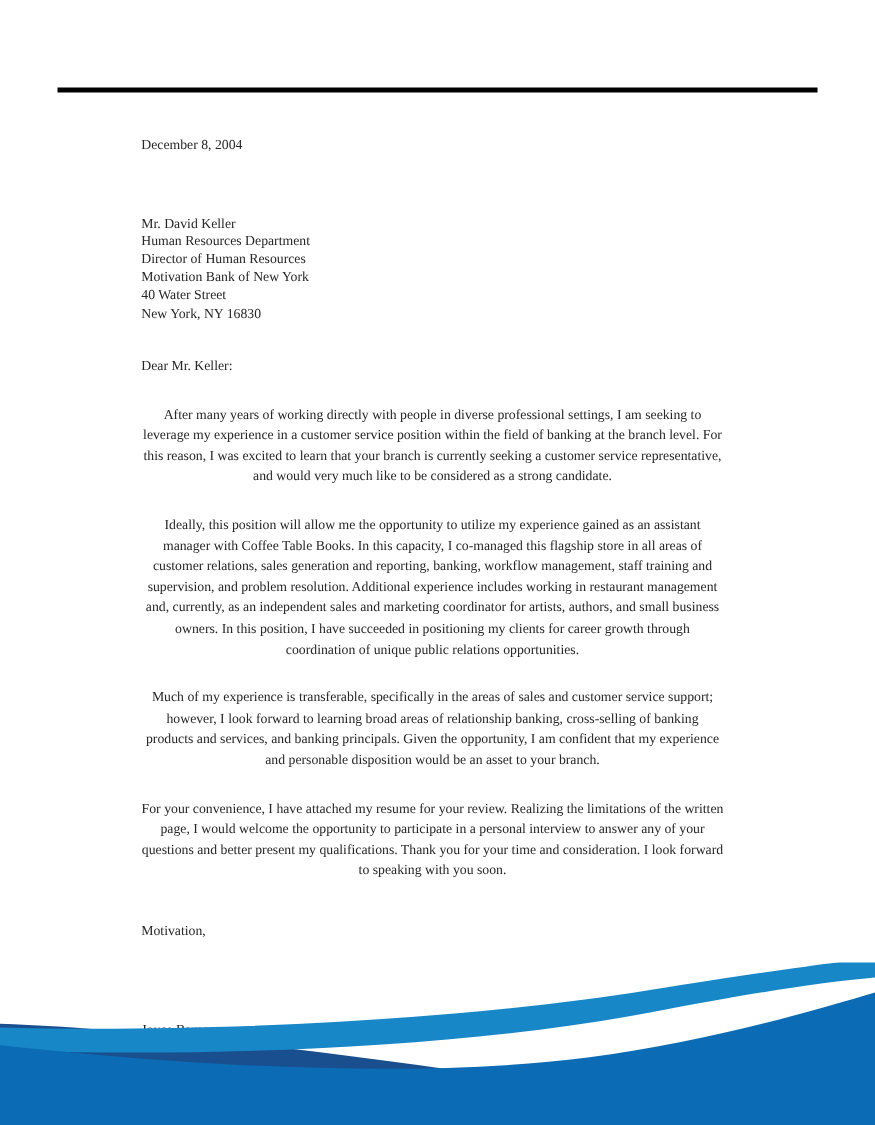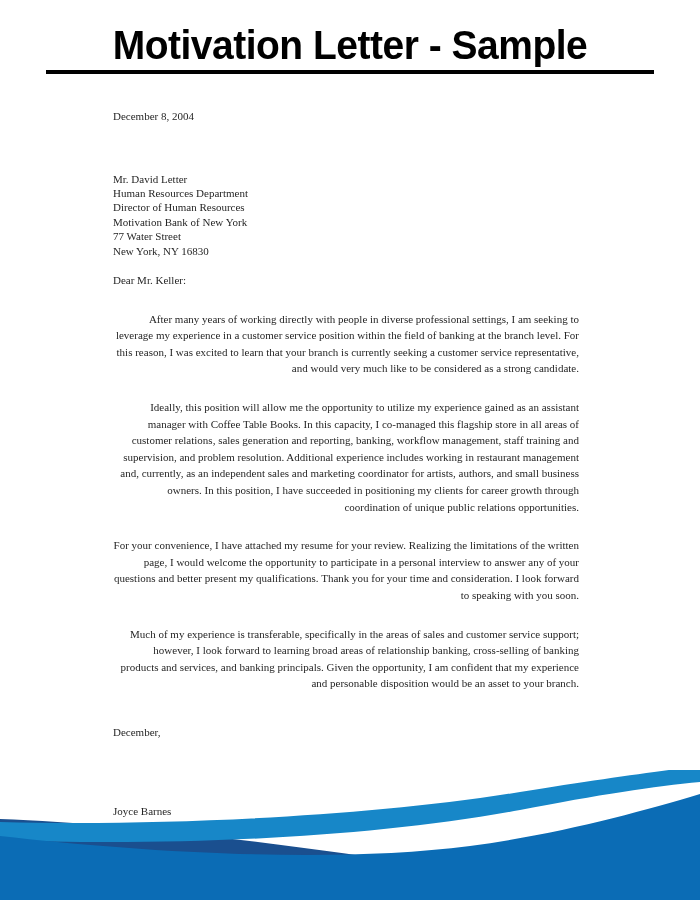--- a/index.html
+++ b/index.html
@@ -114,9 +114,6 @@
 
 <div class="page">
 
-  <div class="title-block">
-    <h1 class="doc-title">Motivation Letter - Sample</h1>
-  </div>
   <div class="title-rule"></div>
 
   <div class="letter">

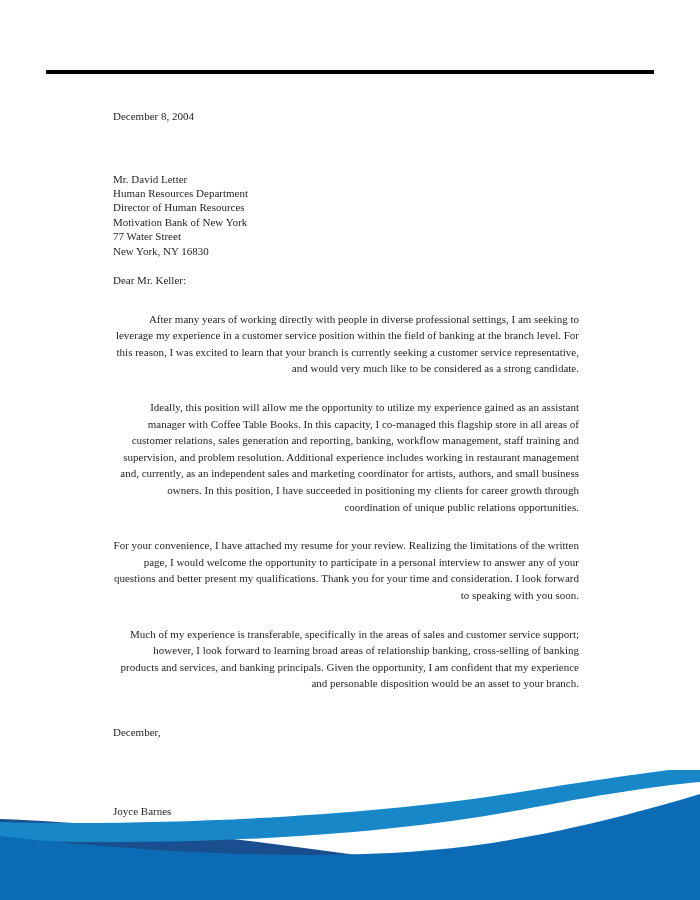--- a/index.html
+++ b/index.html
@@ -121,7 +121,7 @@
     <p class="date-line">December 8, 2004</p>
 
     <div class="recipient">
-      <div>Mr. David Letter</div>
+      <div>Mr. David Keller</div>
       <div>Human Resources Department</div>
       <div>Director of Human Resources</div>
       <div>Motivation Bank of New York</div>

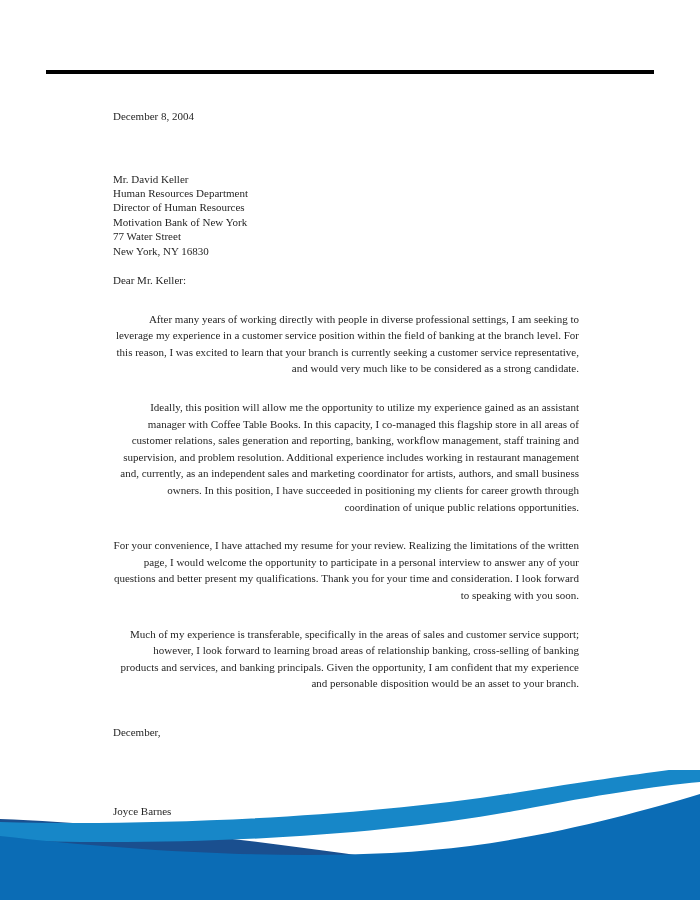--- a/index.html
+++ b/index.html
@@ -125,7 +125,7 @@
       <div>Human Resources Department</div>
       <div>Director of Human Resources</div>
       <div>Motivation Bank of New York</div>
-      <div>77 Water Street</div>
+      <div>40 Water Street</div>
       <div>New York, NY 16830</div>
     </div>
 

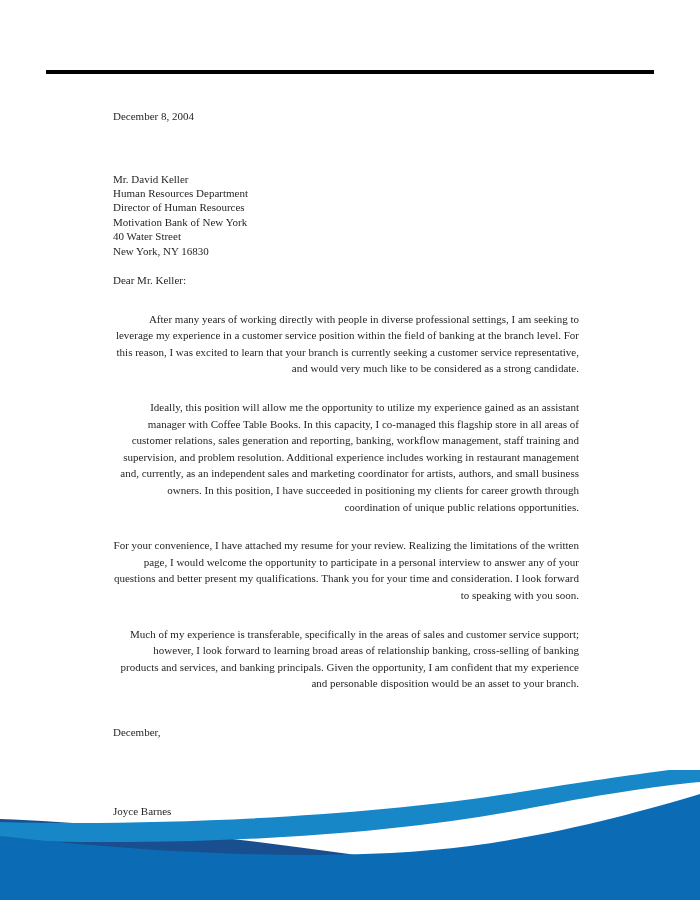--- a/index.html
+++ b/index.html
@@ -78,7 +78,7 @@
   }
 
   .salutation {
-    margin: 14px 0 0 0;
+    margin: 27px 0 0 0;
   }
 
   .para {

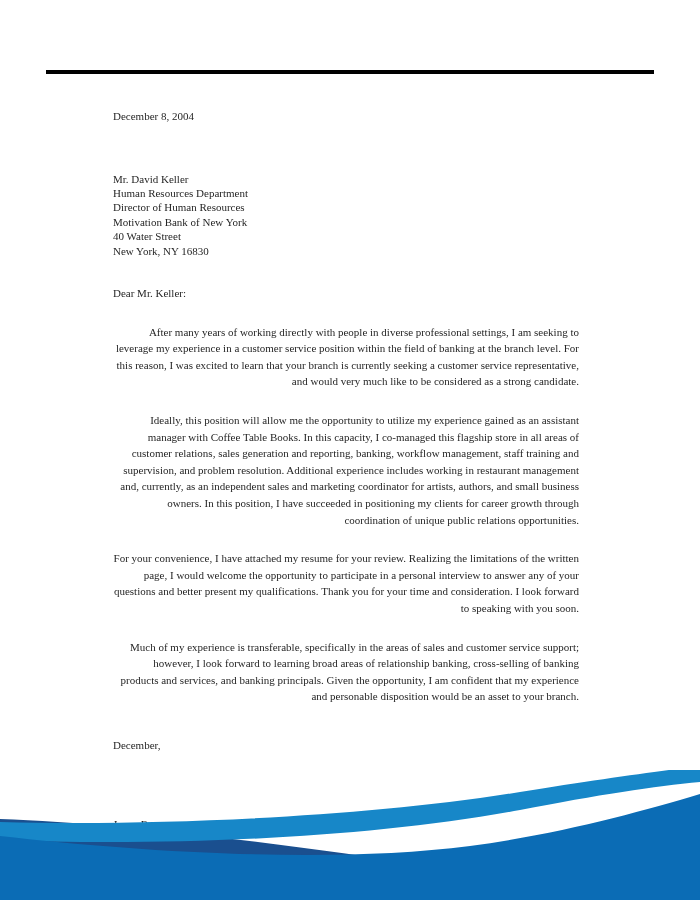--- a/index.html
+++ b/index.html
@@ -83,7 +83,7 @@
 
   .para {
     margin: 22px 0 0 0;
-    text-align: right;
+    text-align: center;
   }
 
   .closing {

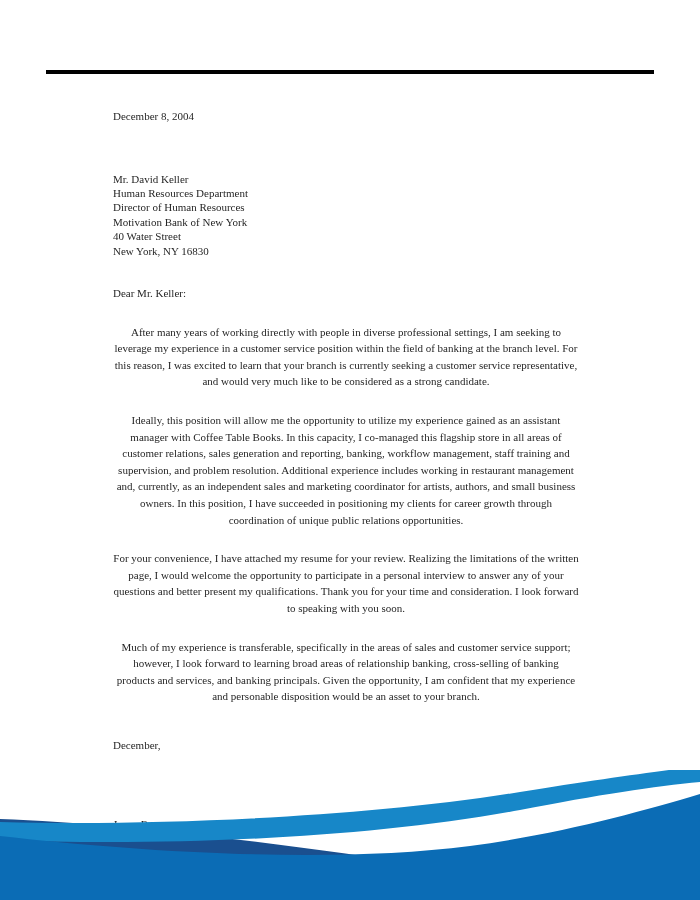--- a/index.html
+++ b/index.html
@@ -135,9 +135,9 @@
 
     <p class="para">Ideally, this position will allow me the opportunity to utilize my experience gained as an assistant manager with Coffee Table Books. In this capacity, I co-managed this flagship store in all areas of customer relations, sales generation and reporting, banking, workflow management, staff training and supervision, and problem resolution. Additional experience includes working in restaurant management and, currently, as an independent sales and marketing coordinator for artists, authors, and small business owners. In this position, I have succeeded in positioning my clients for career growth through coordination of unique public relations opportunities.</p>
 
+    <p class="para">Much of my experience is transferable, specifically in the areas of sales and customer service support; however, I look forward to learning broad areas of relationship banking, cross-selling of banking products and services, and banking principals. Given the opportunity, I am confident that my experience and personable disposition would be an asset to your branch.</p>
+
     <p class="para">For your convenience, I have attached my resume for your review. Realizing the limitations of the written page, I would welcome the opportunity to participate in a personal interview to answer any of your questions and better present my qualifications. Thank you for your time and consideration. I look forward to speaking with you soon.</p>
-
-    <p class="para">Much of my experience is transferable, specifically in the areas of sales and customer service support; however, I look forward to learning broad areas of relationship banking, cross-selling of banking products and services, and banking principals. Given the opportunity, I am confident that my experience and personable disposition would be an asset to your branch.</p>
 
     <p class="closing">December,</p>
 

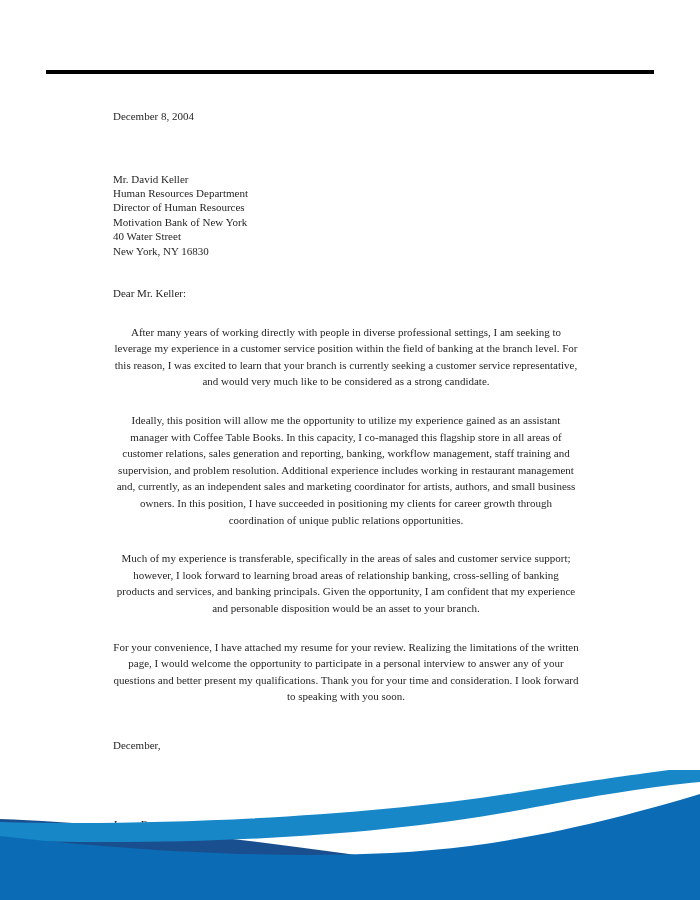--- a/index.html
+++ b/index.html
@@ -139,7 +139,7 @@
 
     <p class="para">For your convenience, I have attached my resume for your review. Realizing the limitations of the written page, I would welcome the opportunity to participate in a personal interview to answer any of your questions and better present my qualifications. Thank you for your time and consideration. I look forward to speaking with you soon.</p>
 
-    <p class="closing">December,</p>
+    <p class="closing">Motivation,</p>
 
     <p class="signature">Joyce Barnes</p>
   </div>

